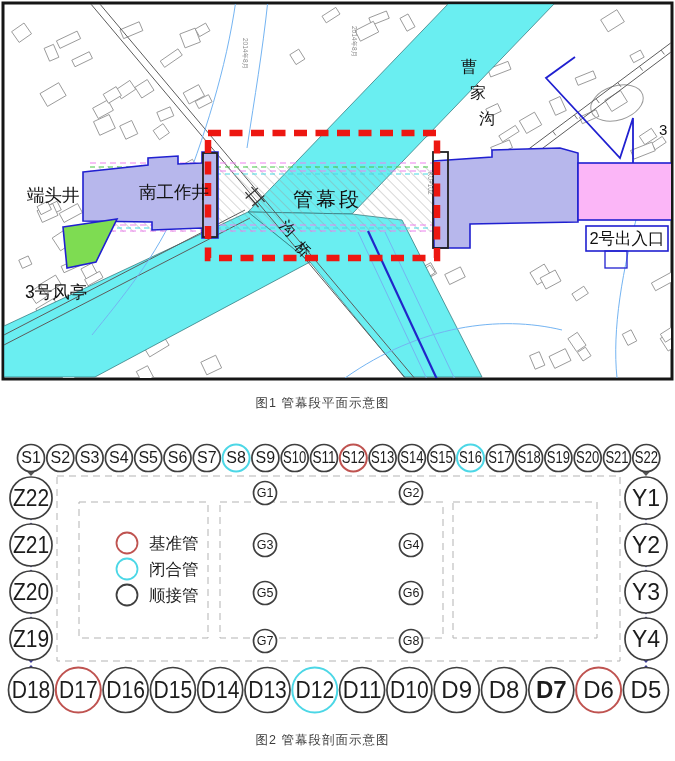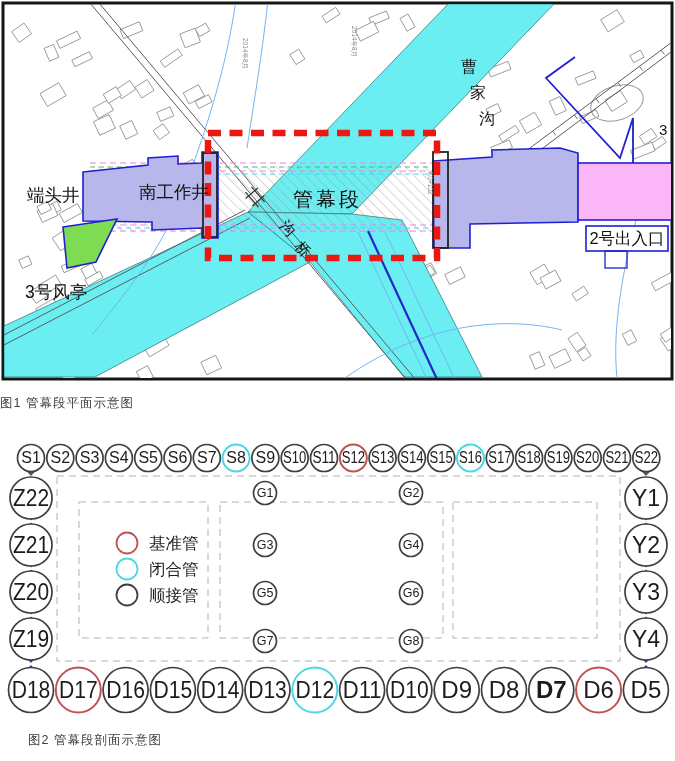--- a/index.html
+++ b/index.html
@@ -5,7 +5,7 @@
   html,body{margin:0;padding:0;background:#ffffff;}
   body{font-family:"Liberation Sans", sans-serif;}
   #page{position:relative;width:675px;height:761px;background:#fff;overflow:hidden;}
-  .caption{position:absolute;left:0;width:645px;
+  .caption{position:absolute;left:0;width:645px;text-align:center;
            font-size:12.5px;color:#3d3d3d;font-weight:500;letter-spacing:1px;}
   #cap1{top:395px;}
   #cap2{top:732px;padding-left:28px;}

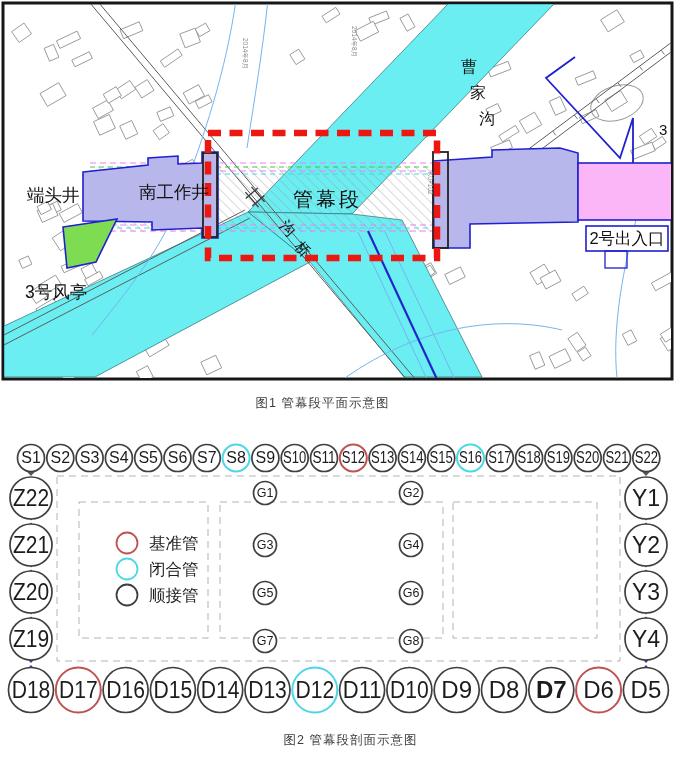--- a/index.html
+++ b/index.html
@@ -8,7 +8,7 @@
   .caption{position:absolute;left:0;width:645px;text-align:center;
            font-size:12.5px;color:#3d3d3d;font-weight:500;letter-spacing:1px;}
   #cap1{top:395px;}
-  #cap2{top:732px;padding-left:28px;}
+  #cap2{top:732px;}
   svg{position:absolute;left:0;}
   #fig1-svg{top:0;}
   #fig2-svg{top:420px;}

